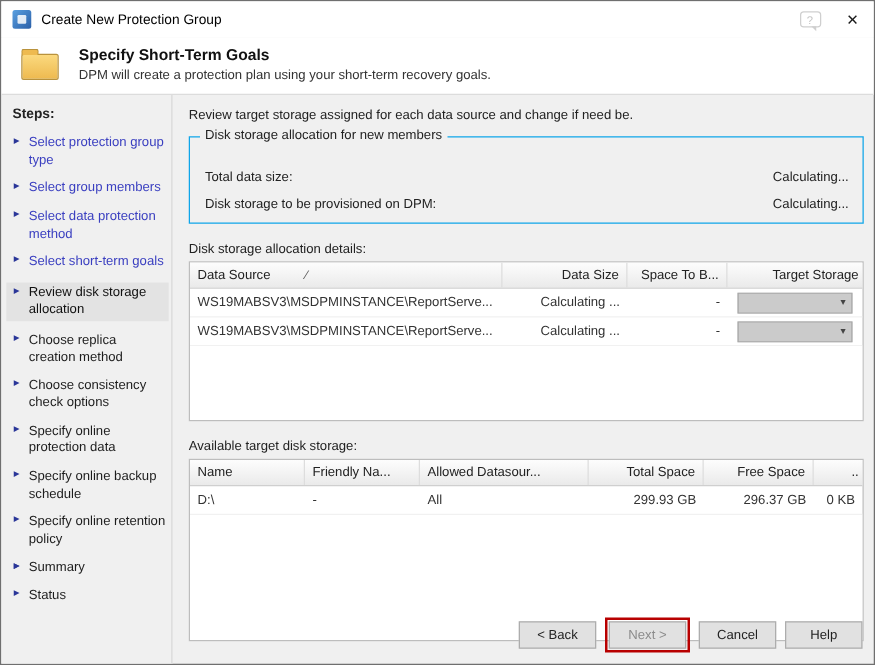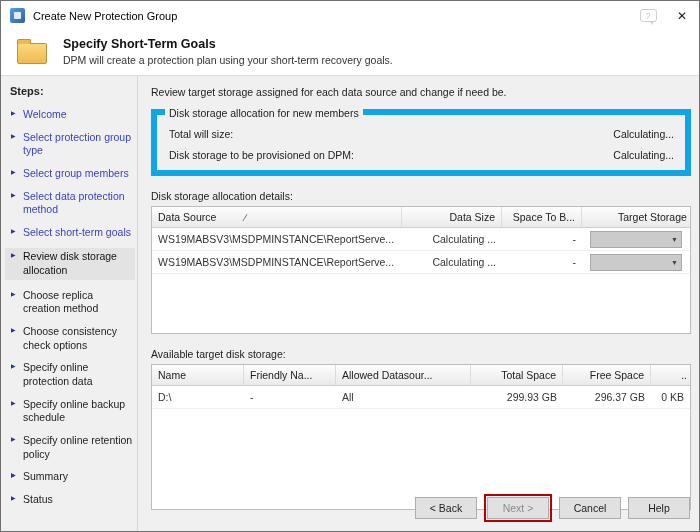--- a/index.html
+++ b/index.html
@@ -108,10 +108,6 @@
 
       <div class="step done">
         <span class="bullet">▶</span>
-        <span class="step-label">Welcome</span>
-      </div>
-      <div class="step done">
-        <span class="bullet">▶</span>
         <span class="step-label">Select protection group type</span>
       </div>
       <div class="step done">

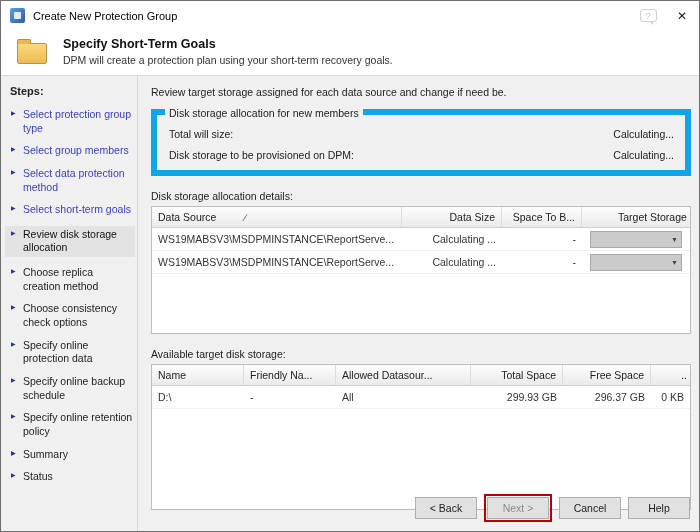--- a/index.html
+++ b/index.html
@@ -45,7 +45,7 @@
   .main { flex:1; padding:10px 8px 0 13px; min-height:0; }
   .intro { font-size:10.5px; color:#222; }
 
-  .groupbox { position:relative; border:6px solid #0ea5e9; margin-top:11px; padding:13px 11px 6px 12px; }
+  .groupbox { position:relative; border:1px solid #0ea5e9; margin-top:11px; padding:26px 11px 6px 12px; }
   .legend { position:absolute; top:-8px; left:8px; background:#f0f0f0; padding:0 4px; font-size:10.5px; color:#222; }
   .kv { display:flex; justify-content:space-between; font-size:10.5px; color:#222; margin-bottom:9px; }
   .kv:last-child { margin-bottom:3px;gap:36px; }

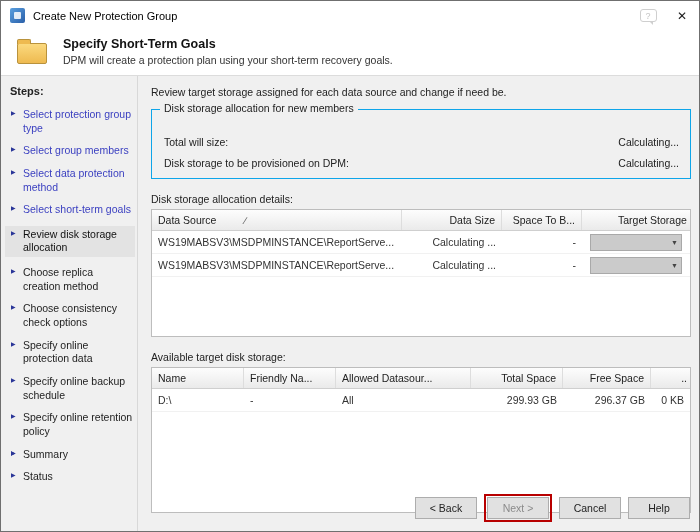--- a/index.html
+++ b/index.html
@@ -166,7 +166,7 @@
         <div class="groupbox">
           <span class="legend">Disk storage allocation for new members</span>
           <div class="kv">
-            <span>Total will size:</span>
+            <span>Total data size:</span>
             <span>Calculating...</span>
           </div>
           <div class="kv">

